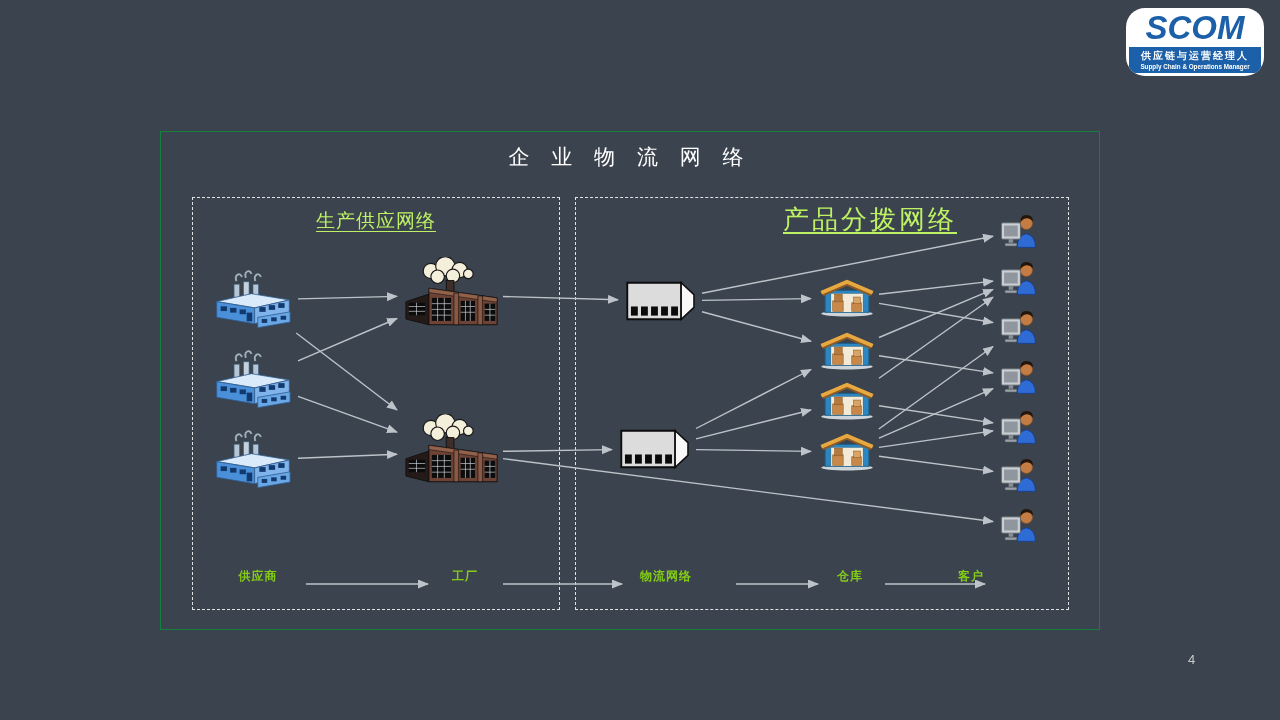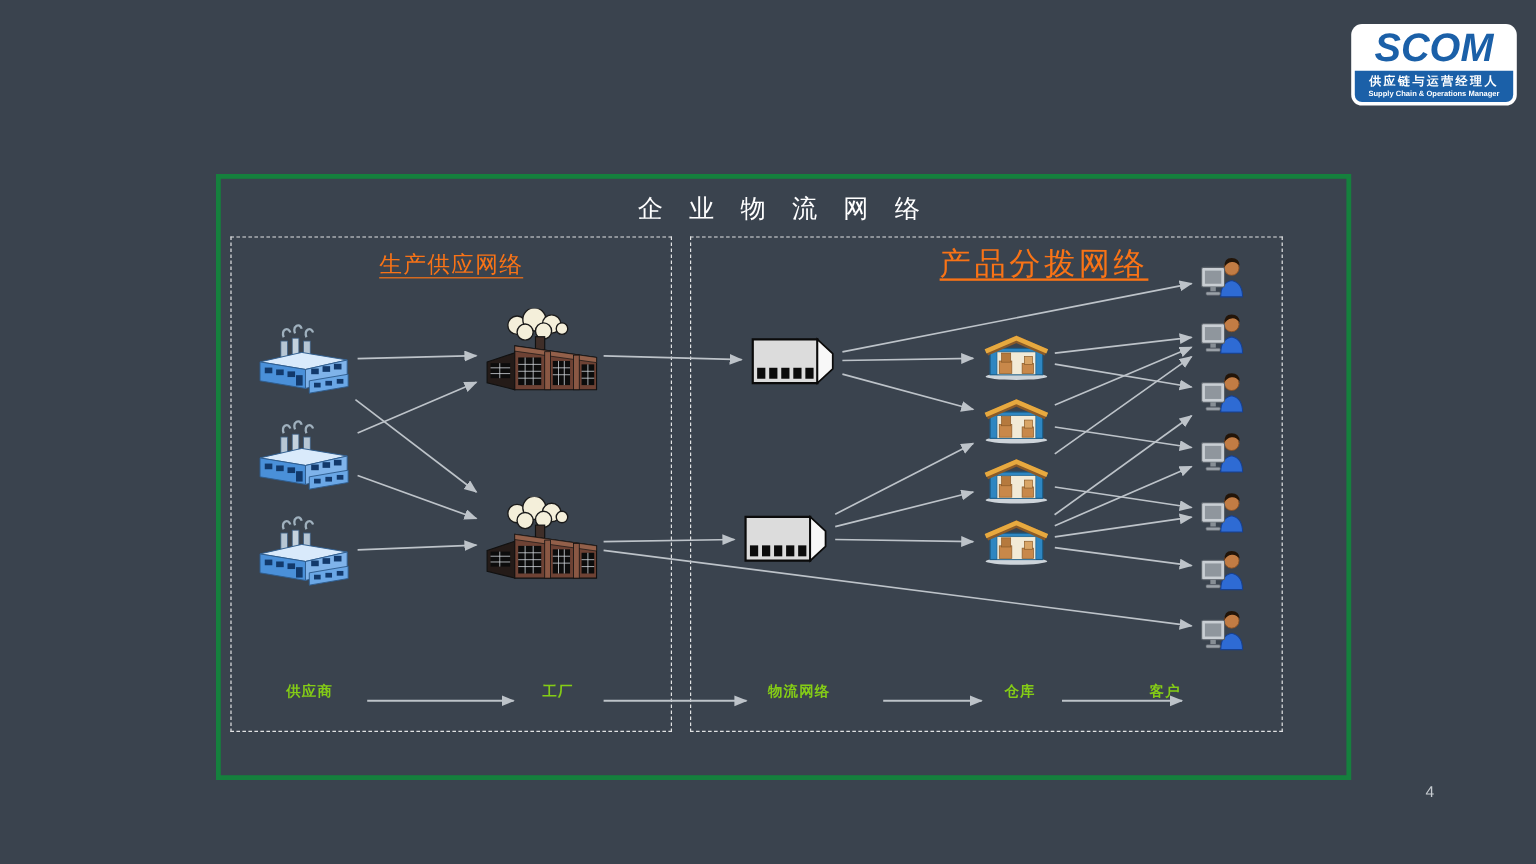--- a/index.html
+++ b/index.html
@@ -9,7 +9,7 @@
          color:#ffffff;letter-spacing:2px;}
   
   .logo{position:absolute;left:1126px;top:8px;width:138px;height:68px;background:#ffffff;
-        border-radius:9px;display:flex;flex-direction:column;overflow:hidden;margin-top:12px;}
+        border-radius:19px;display:flex;flex-direction:column;overflow:hidden;}
   .logo-text{flex:1;display:flex;align-items:center;justify-content:center;
         color:#14539b;font-weight:bold;font-style:italic;font-size:33px;letter-spacing:0px;line-height:1;}
   .logo-band{background:#1b60a8;margin:0 3px 3px 3px;border-radius:0 0 6px 6px;

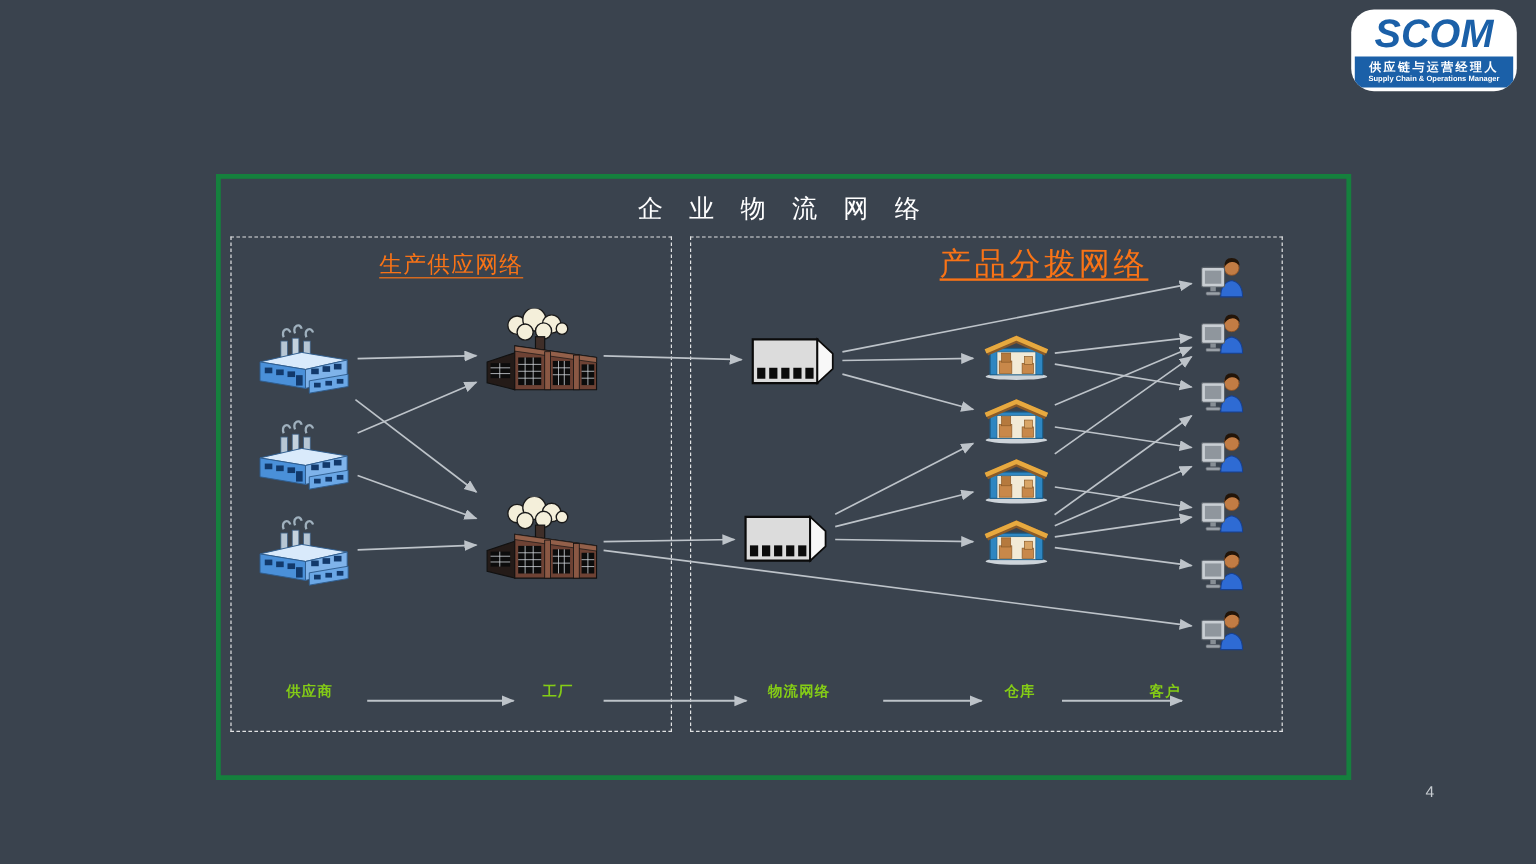--- a/index.html
+++ b/index.html
@@ -17,8 +17,8 @@
   .logo-cn{color:#fff;font-size:10px;font-weight:bold;letter-spacing:2px;white-space:nowrap;}
   .logo-en{color:#fff;font-size:7px;font-weight:bold;white-space:nowrap;transform:scale(.9);transform-origin:center;}
   
-  .outer-box{position:absolute;left:160px;top:145px;width:938px;height:497px;
-        border:4px solid #15803d;margin-left:20px;}
+  .outer-box{position:absolute;left:160px;top:131px;width:938px;height:497px;
+        border:1px solid #15803d;}
   .outer-title{text-align:center;margin-top:11px;color:#ffffff;font-size:21px;letter-spacing:8px;}
   .sub-box{position:absolute;border:1px dashed rgba(255,255,255,.85);}
   .sub-box.left{left:192px;top:197px;width:366px;height:411px;}

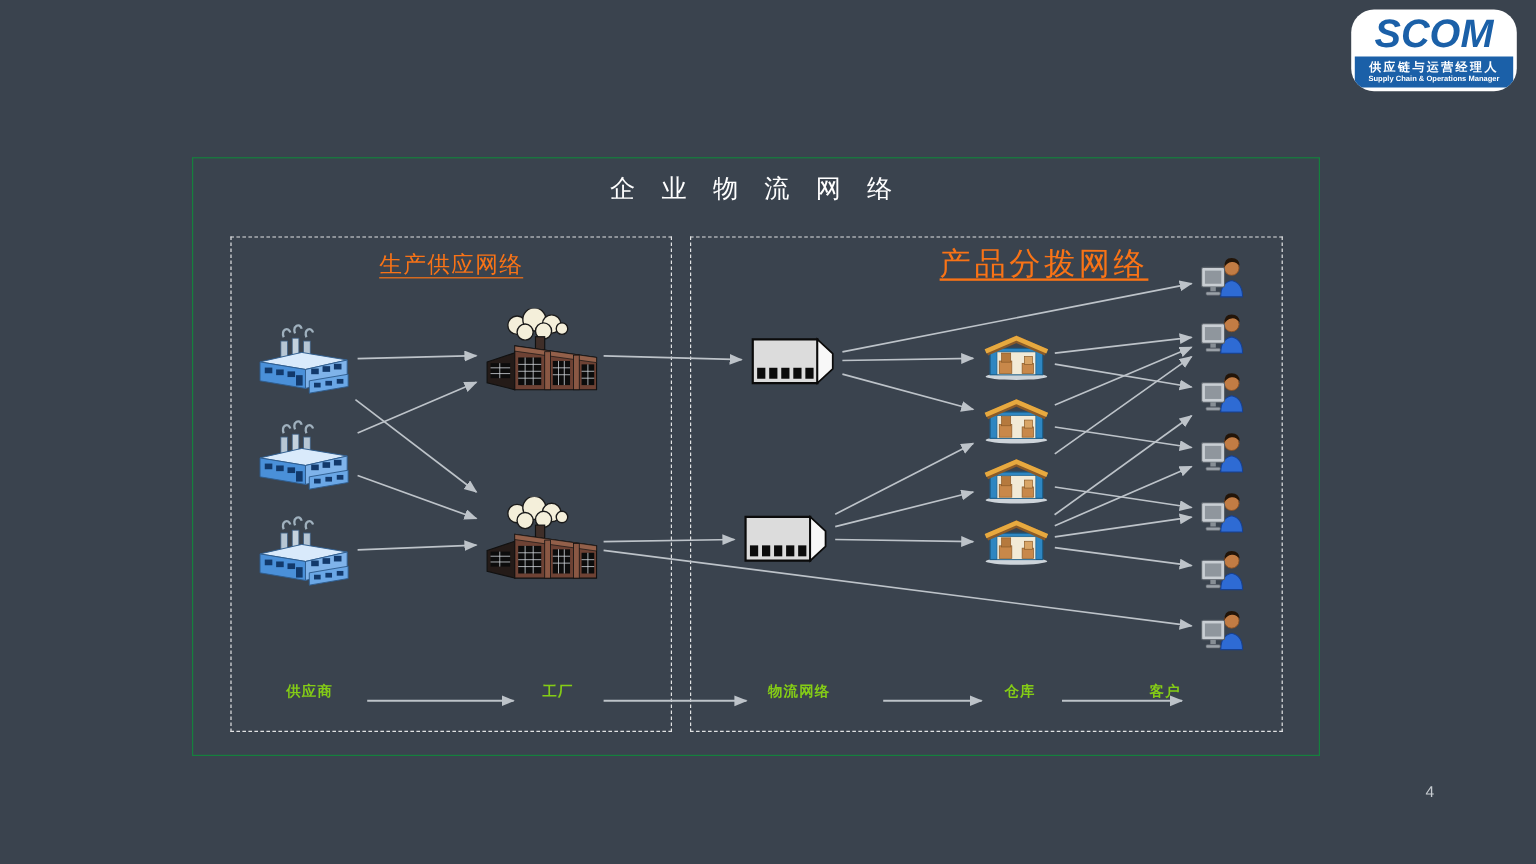--- a/index.html
+++ b/index.html
@@ -23,7 +23,7 @@
   .sub-box{position:absolute;border:1px dashed rgba(255,255,255,.85);}
   .sub-box.left{left:192px;top:197px;width:366px;height:411px;}
   .sub-box.right{left:575px;top:197px;width:492px;height:411px;}
-  .sub-title{position:absolute;color:#f97316;transform:translateX(-50%);
+  .sub-title{position:absolute;color:#bef264;transform:translateX(-50%);
         text-decoration:underline;text-underline-offset:4px;white-space:nowrap;}
   .sub-title.left{left:376px;top:208px;font-size:19px;letter-spacing:1px;}
   .sub-title.right{left:870px;top:202px;font-size:26px;letter-spacing:3px;}

